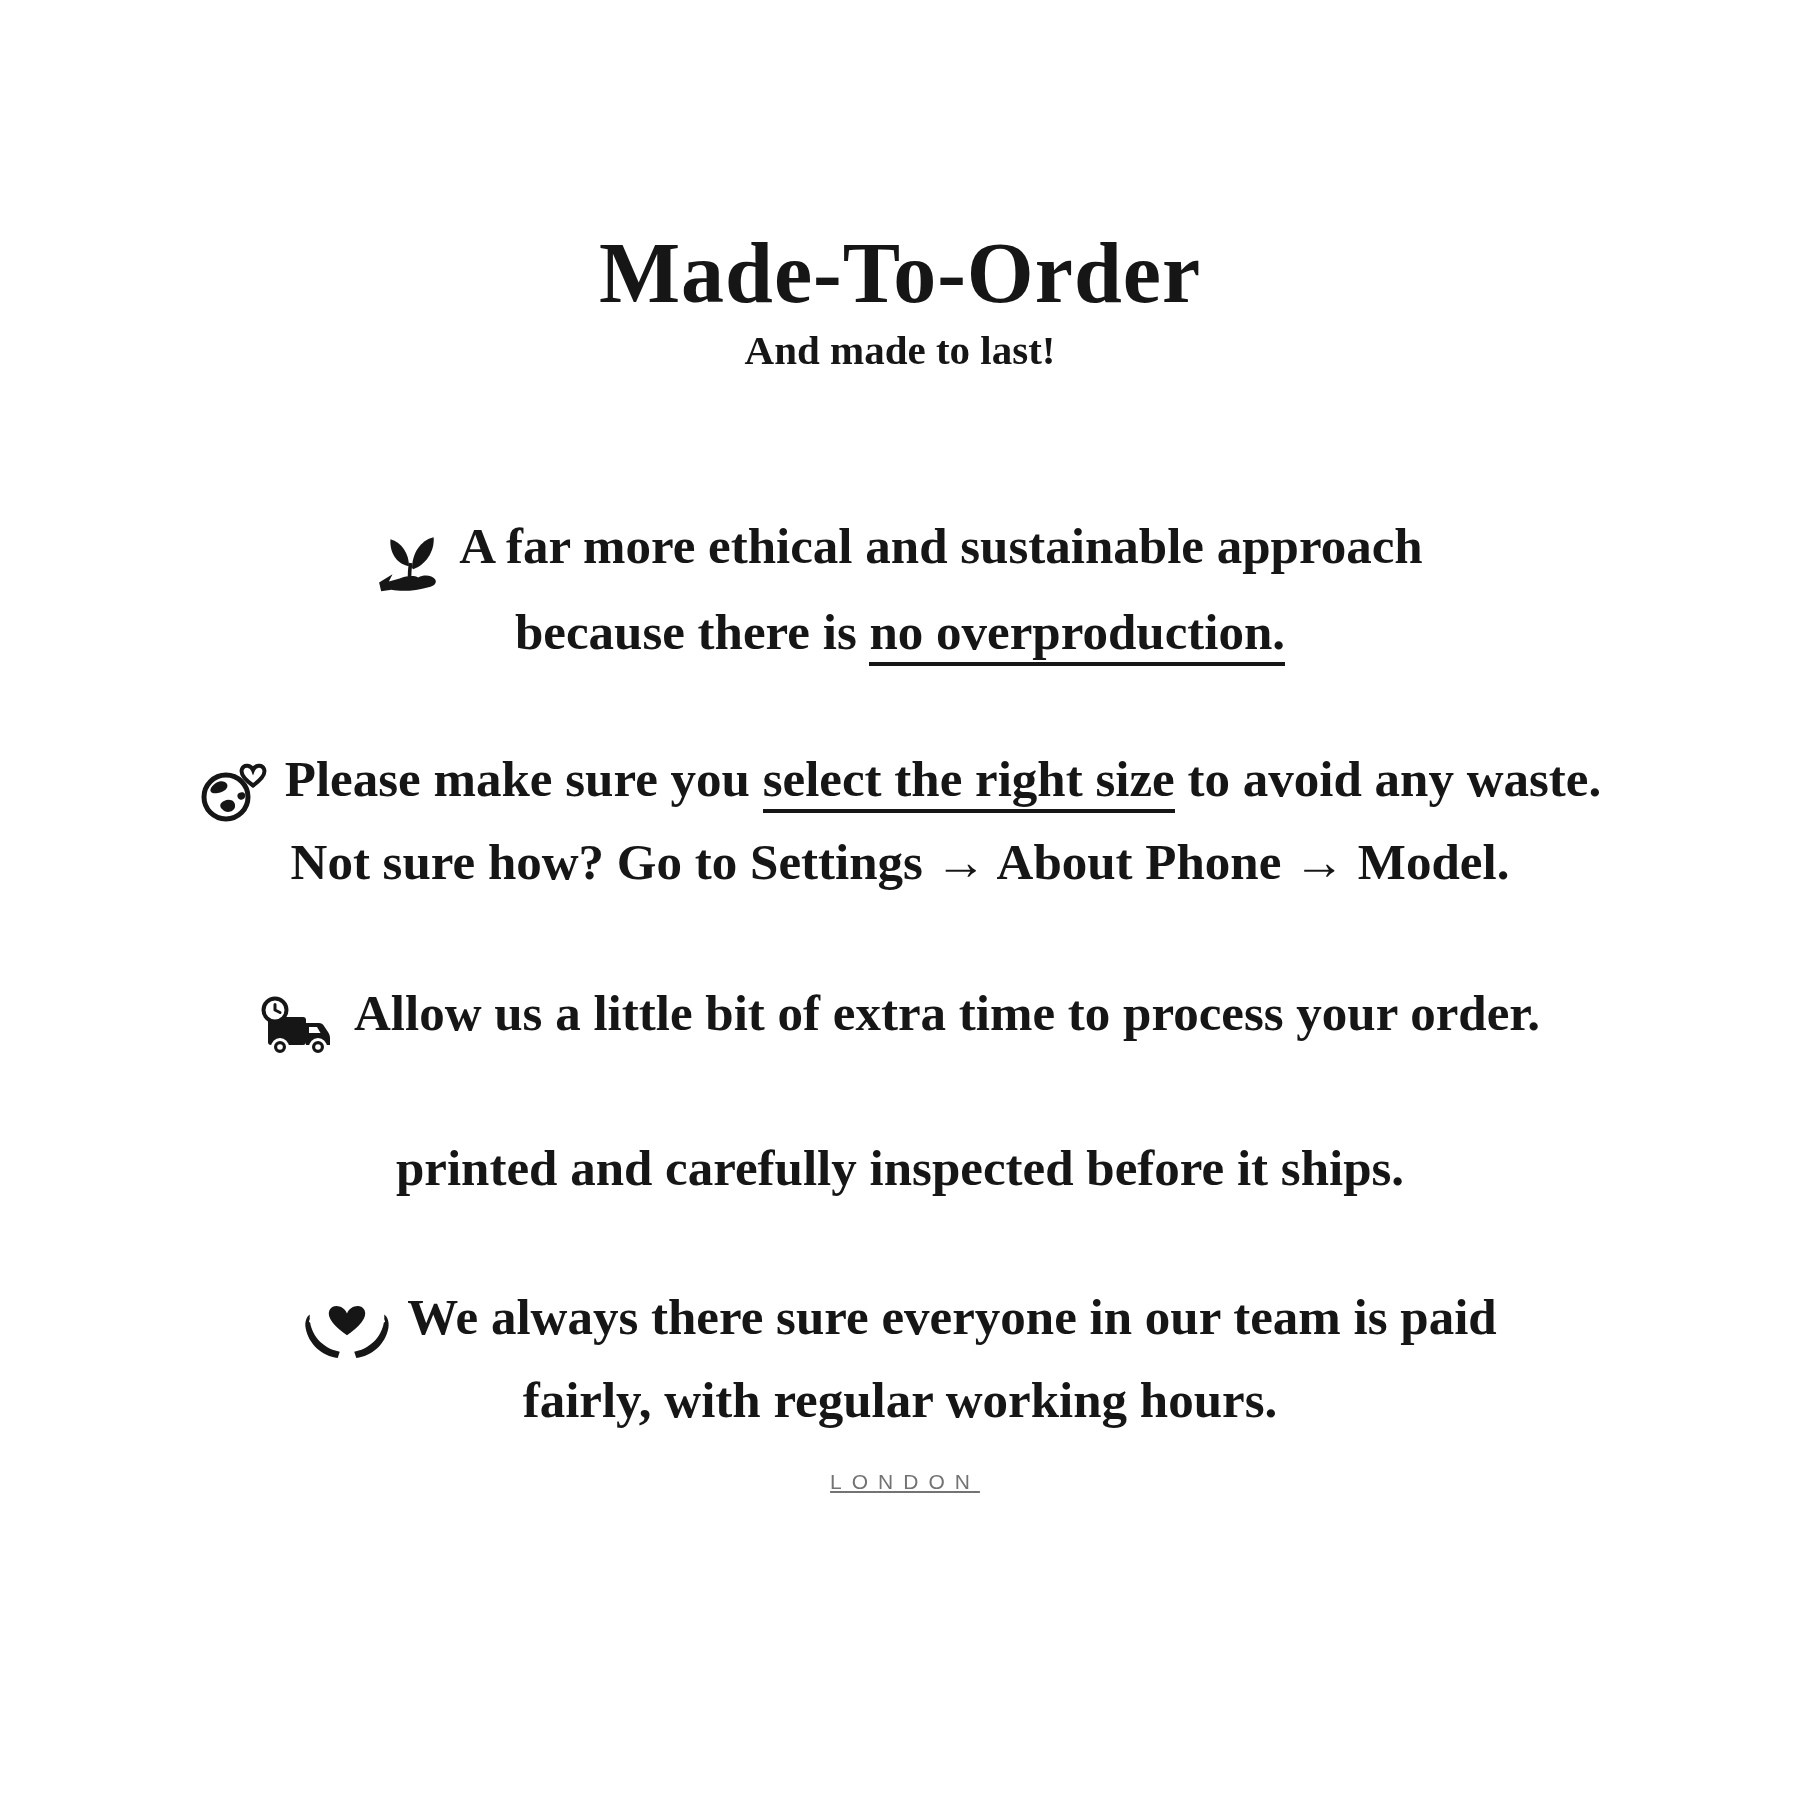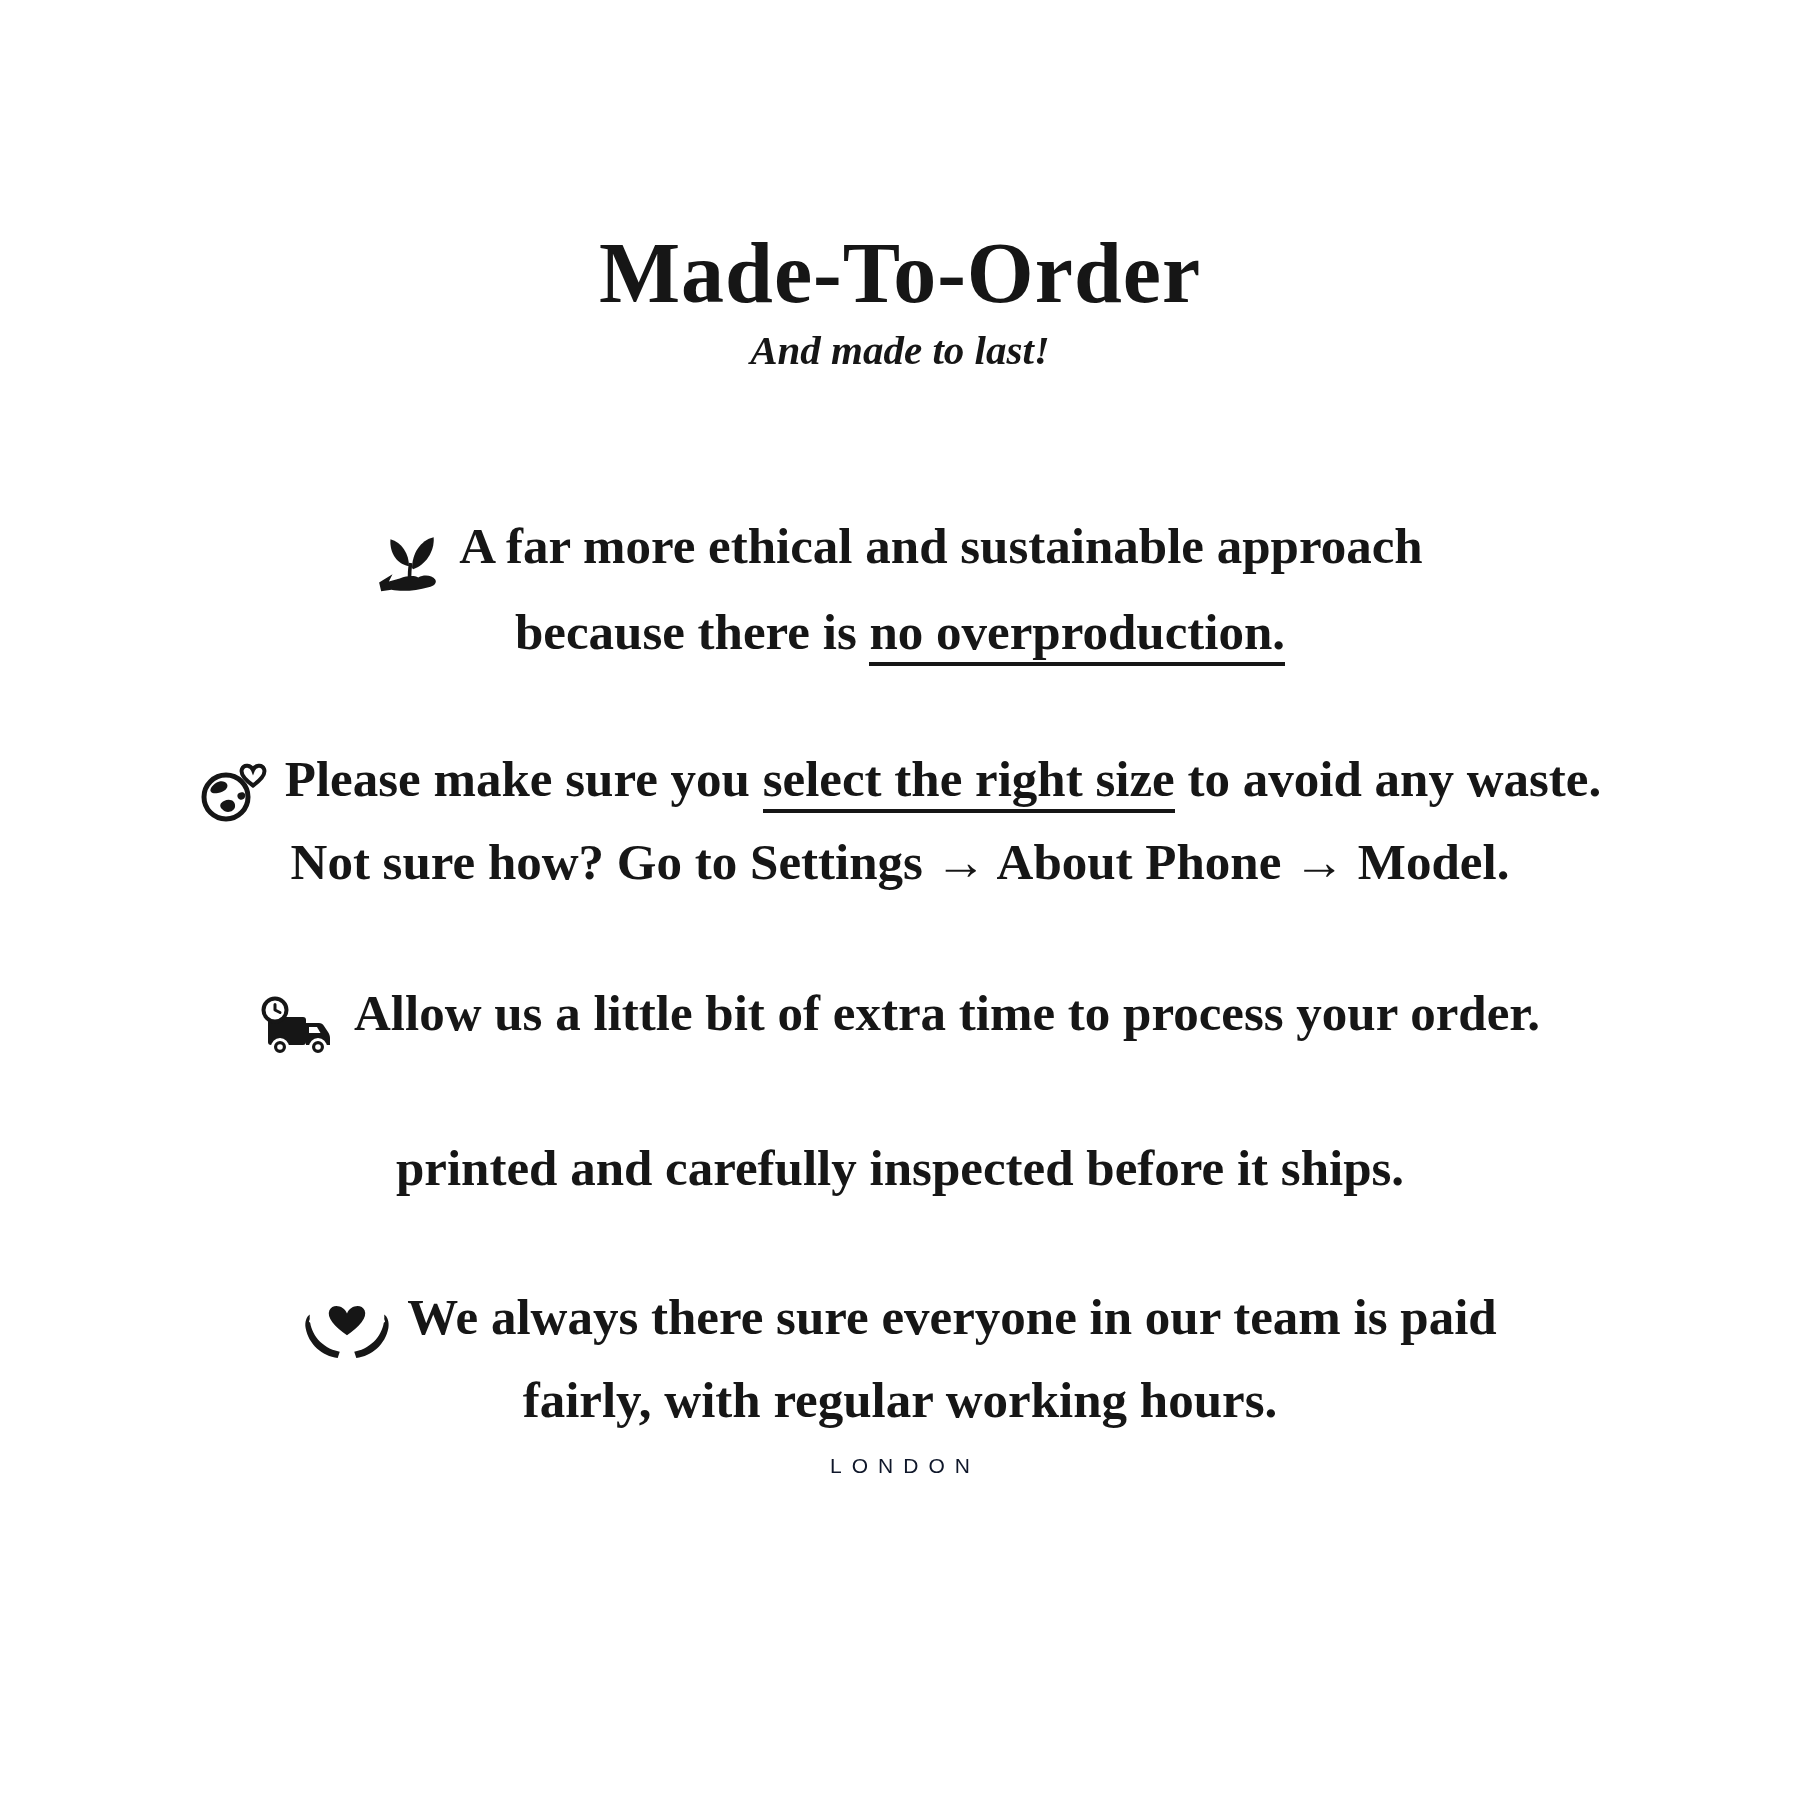--- a/index.html
+++ b/index.html
@@ -19,7 +19,7 @@
     margin:0; margin-top:228px;
     font-size:86px; line-height:1.05; letter-spacing:1px;
   }
-  .subtitle { font-size:41px; line-height:1.1; margin-top:10px;font-style:italic; }
+  .subtitle { font-size:41px; line-height:1.1; margin-top:10px; }
   .para { font-size:51px; line-height:67px; margin:16px; max-width:1760px; }
   .para .line { display:block; }
   .u { border-bottom:4px solid currentColor; padding-bottom:2px; }

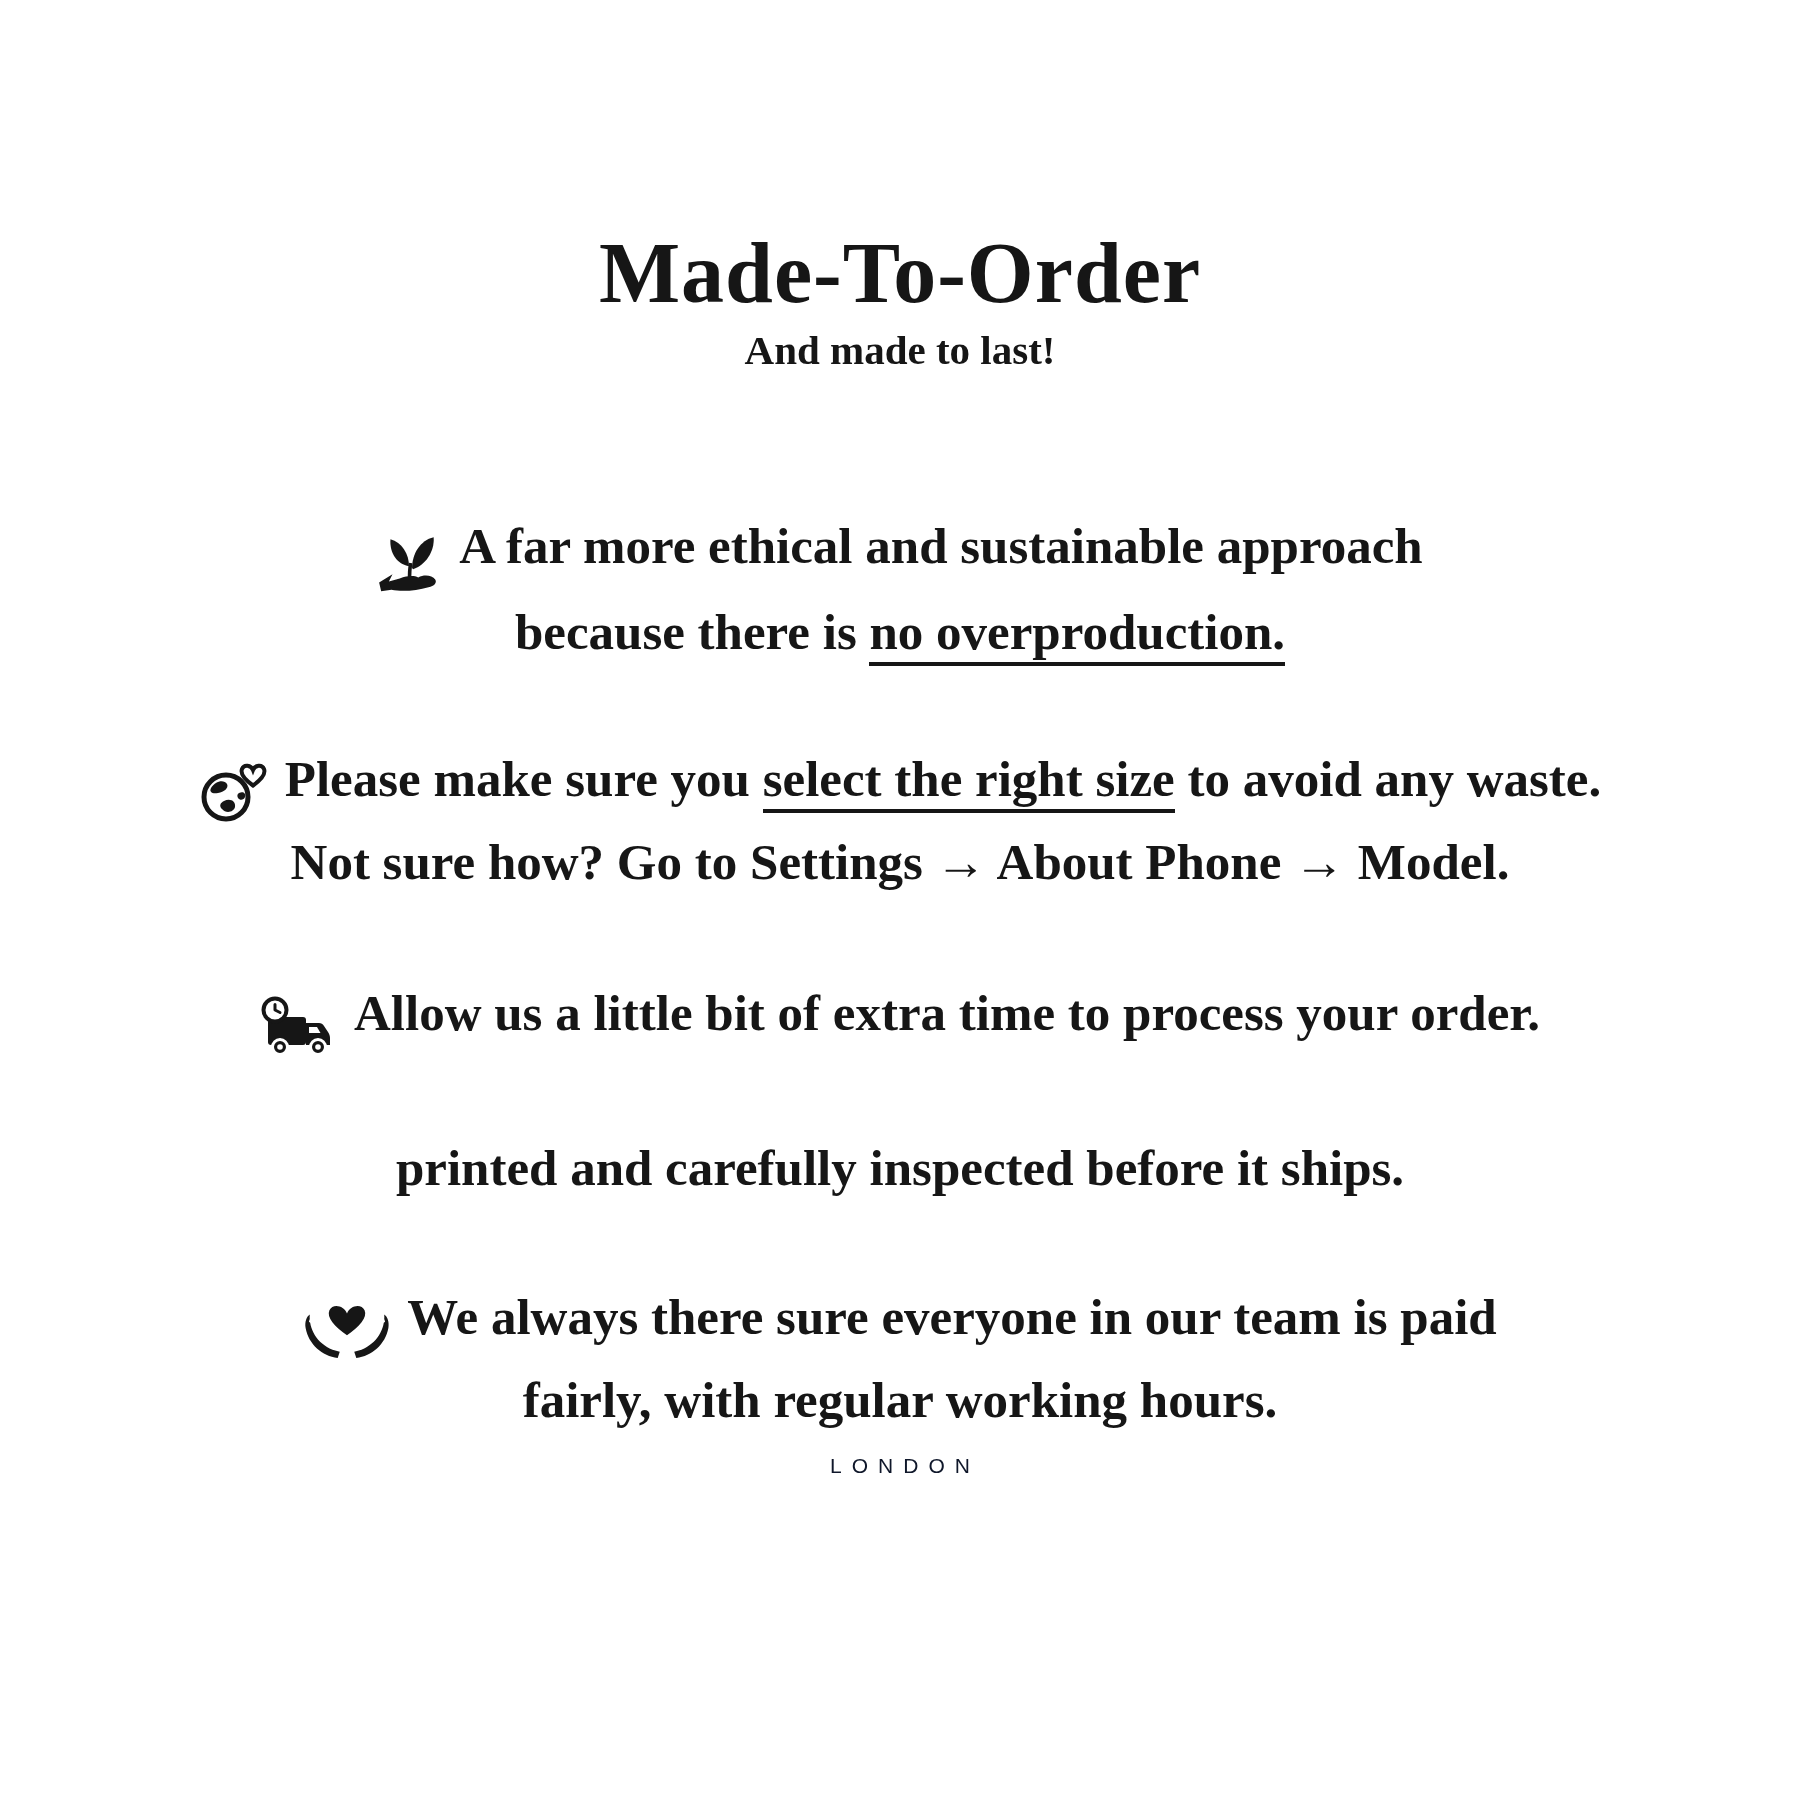--- a/index.html
+++ b/index.html
@@ -36,11 +36,12 @@
     color:#1b1b1b;
   }
   .brand-city {
-    margin-top:4px;
+    margin-top:20px;
     font-family:"Liberation Sans","DejaVu Sans",sans-serif;
     font-weight:400;
     font-size:21px; letter-spacing:10px; padding-left:10px;
-    color:#0f172a;
+    color:#737373;
+    text-decoration:underline;
   }
 </style>
 </head>

